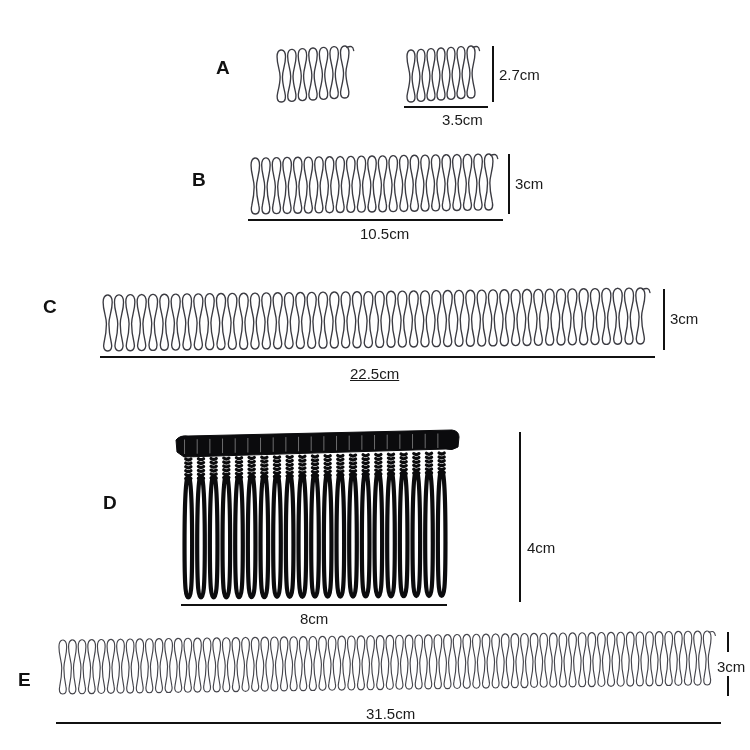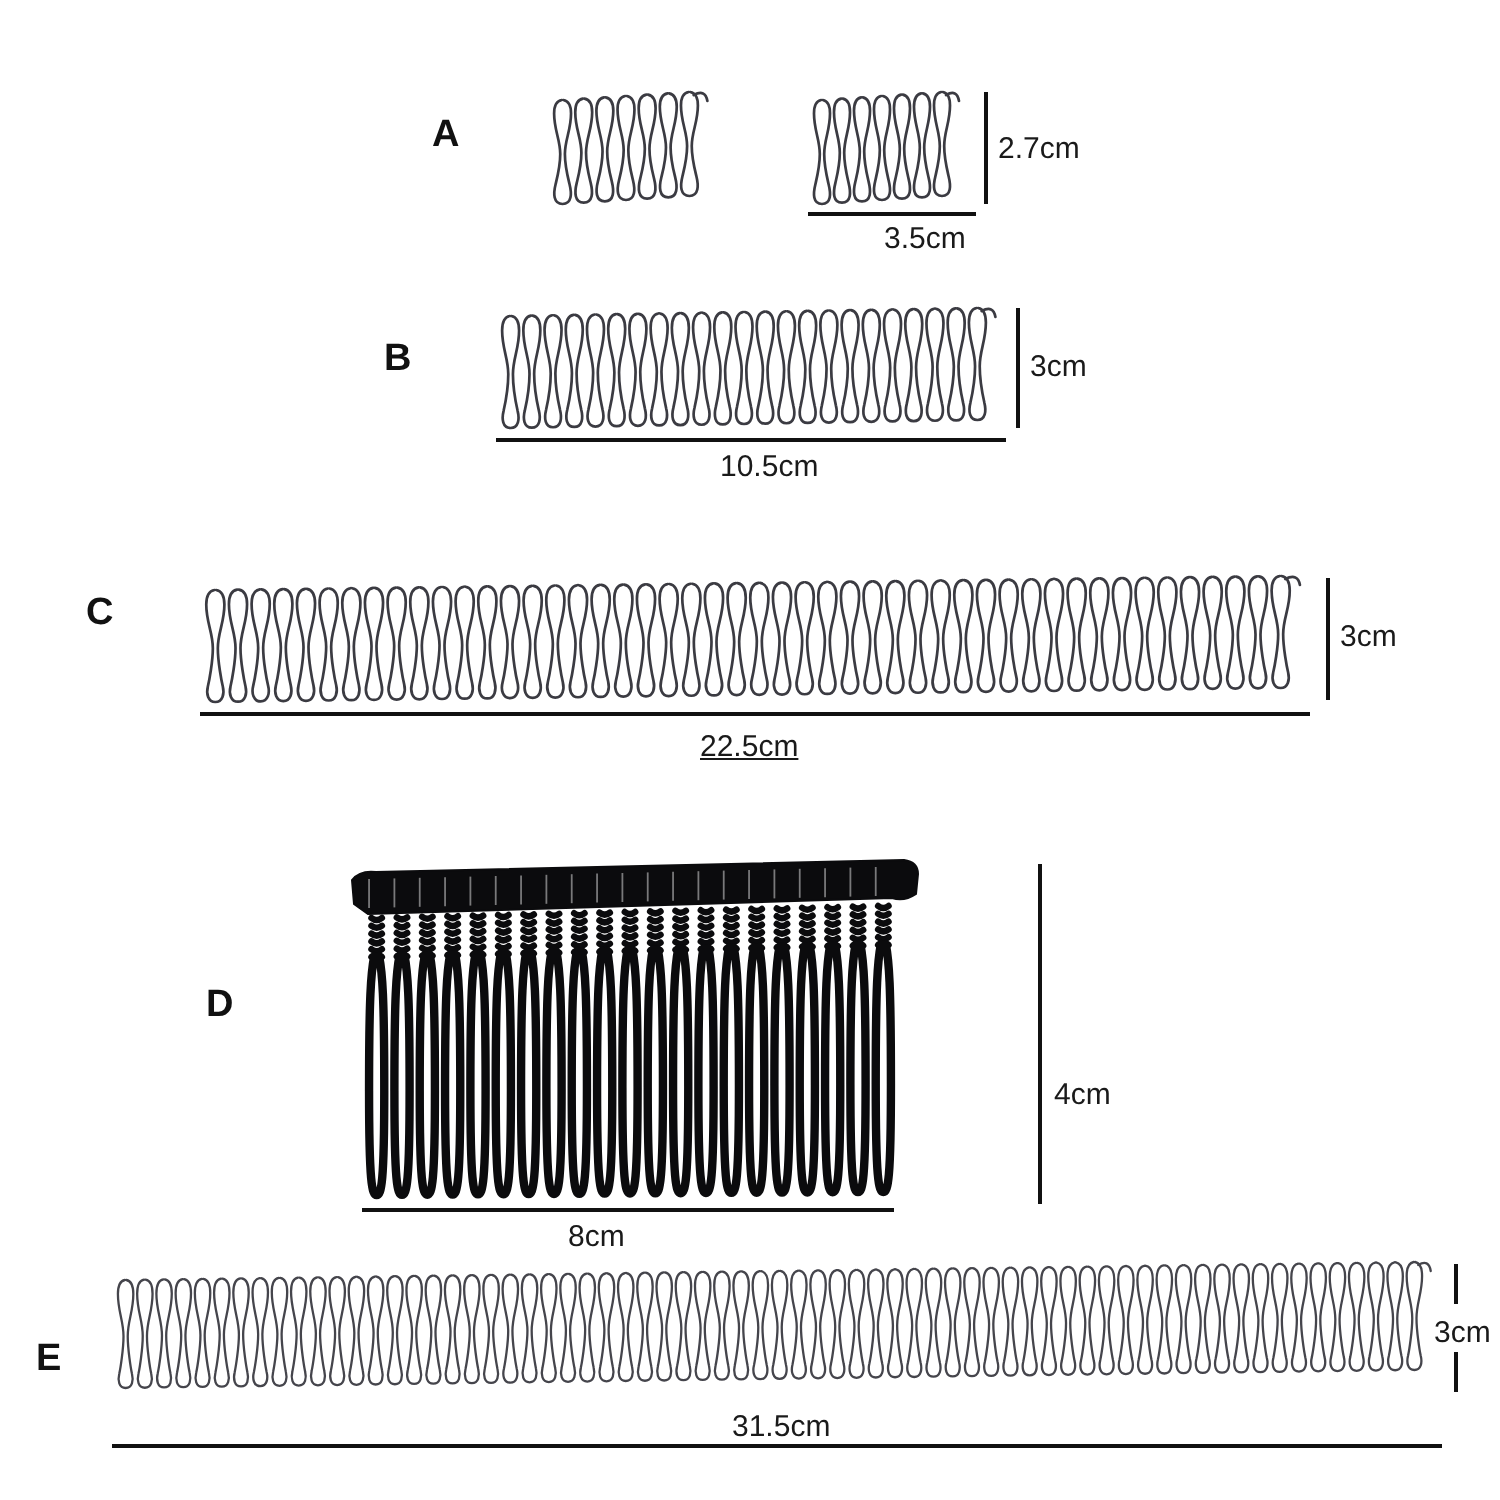--- a/index.html
+++ b/index.html
@@ -403,7 +403,7 @@
   <div class="dim-text" style="left:527px; top:503px;margin-top:37px;">4cm</div>
 
   <div class="dim-line-h" style="left:181px; top:604px; width:266px;"></div>
-  <div class="dim-text" style="left:284px; top:611px;">8cm</div>
+  <div class="dim-text" style="left:300px; top:611px;">8cm</div>
 
   <div class="row-label" style="left:18px; top:670px;">E</div>
 

